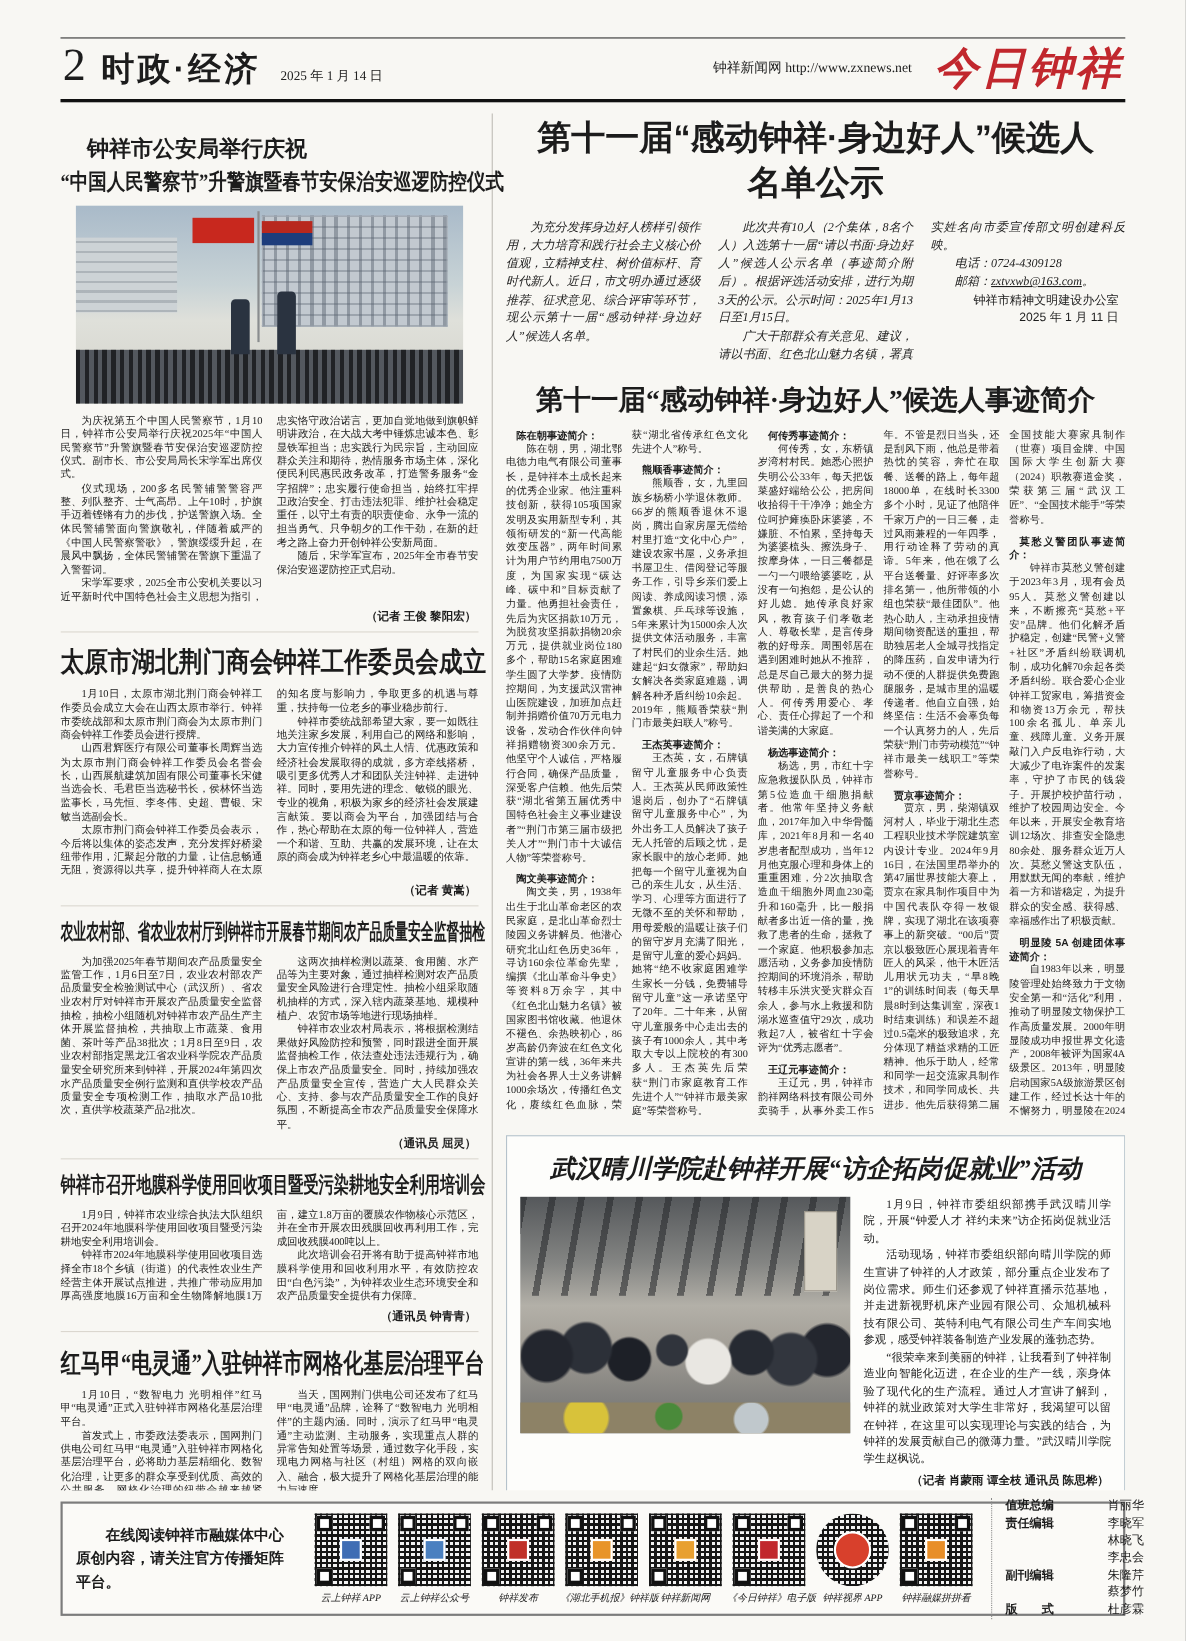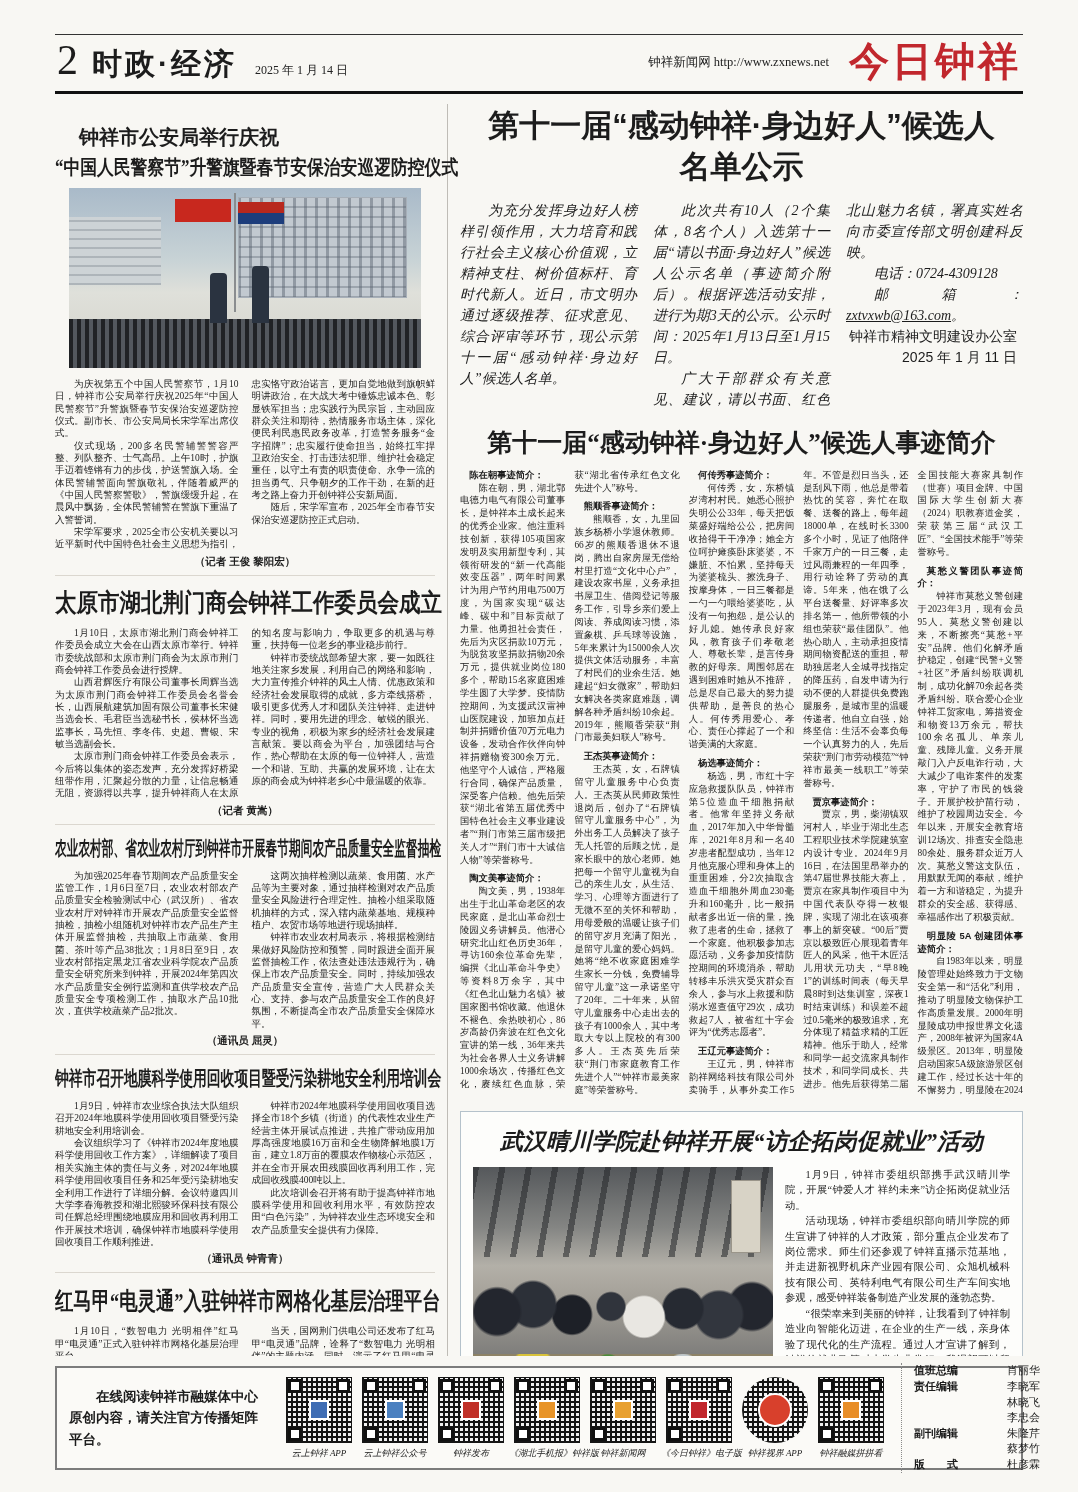--- a/index.html
+++ b/index.html
@@ -17,7 +17,7 @@
   .pdate{font-size:12px;margin-left:18px;color:#222;}
   .hdr-right{display:flex;align-items:center;gap:20px;}
   .site{font-size:12.5px;}
-  .masthead{font-size:40px;line-height:1;color:#c1272d;font-weight:bold;letter-spacing:3px;}
+  .masthead{font-size:40px;line-height:1;color:#c1272d;font-weight:bold;font-style:italic;letter-spacing:3px;}
   
   main{display:flex;margin-top:10px;height:1252px;overflow:hidden;}
   .col-left{width:392px;padding-right:12px;box-sizing:border-box;flex:none;margin-top:16px;}

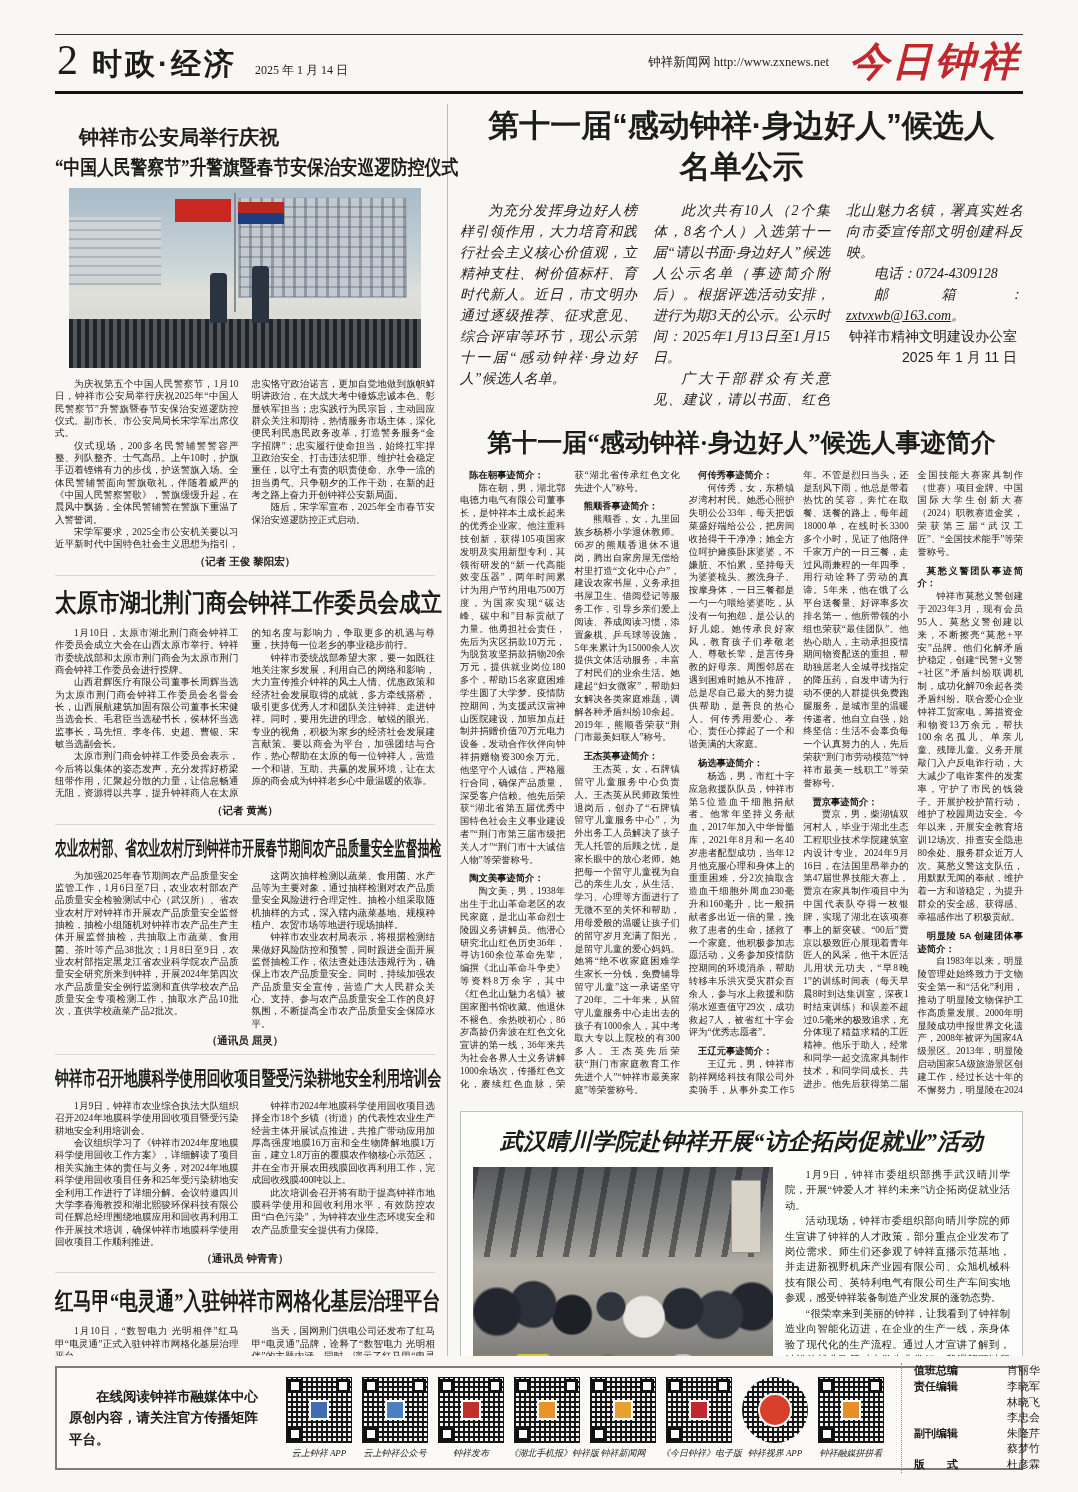--- a/index.html
+++ b/index.html
@@ -54,7 +54,7 @@
   
   .headMain{font-family:"Liberation Sans","DejaVu Sans",sans-serif;font-weight:bold;font-size:31px;
             line-height:1.32;text-align:center;margin:2px 0 12px;}
-  .announce{column-count:3;column-gap:16px;font-size:14px;line-height:1.5;text-align:justify;font-style:italic;}
+  .announce{column-count:3;column-gap:16px;font-size:11px;line-height:1.5;text-align:justify;font-style:italic;}
   .announce p{margin:0;text-indent:2em;}
   .announce .contact{text-indent:2em;}
   .announce .sign{text-align:right;font-style:normal;font-weight:normal;

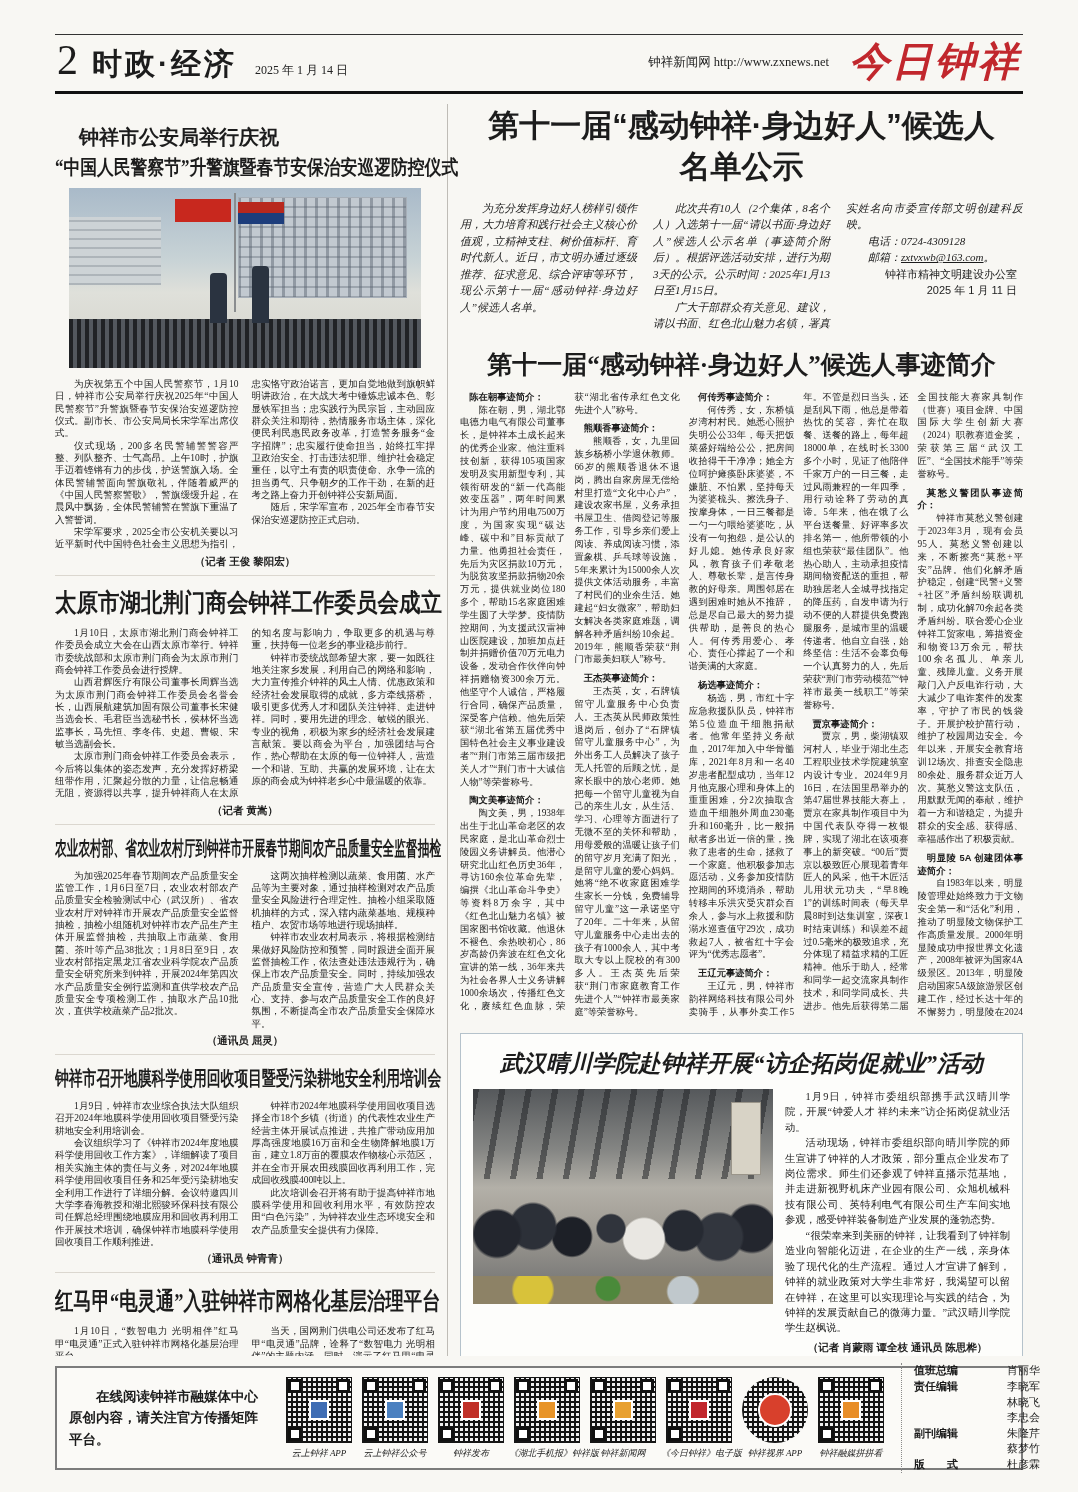--- a/index.html
+++ b/index.html
@@ -23,7 +23,7 @@
   .col-left{width:392px;padding-right:12px;box-sizing:border-box;flex:none;margin-top:16px;}
   .v-div{width:1px;background:#bfbcb6;flex:none;}
   .col-right{flex:1;padding-left:12px;box-sizing:border-box;overflow:hidden;}
-  .byline{text-align:center;font-weight:bold;font-size:10.5px;font-family:"Liberation Sans","DejaVu Sans",sans-serif;margin:4px 2px 0;}
+  .byline{text-align:right;font-weight:bold;font-size:10.5px;font-family:"Liberation Sans","DejaVu Sans",sans-serif;margin:4px 2px 0;}
   .body2col{column-count:2;column-gap:13px;font-size:9.5px;line-height:1.3;text-align:justify;}
   .body2col p{margin:0;text-indent:2em;}
   .art-sep{border:none;border-top:1px solid #dbd7cf;margin:6px 0;}

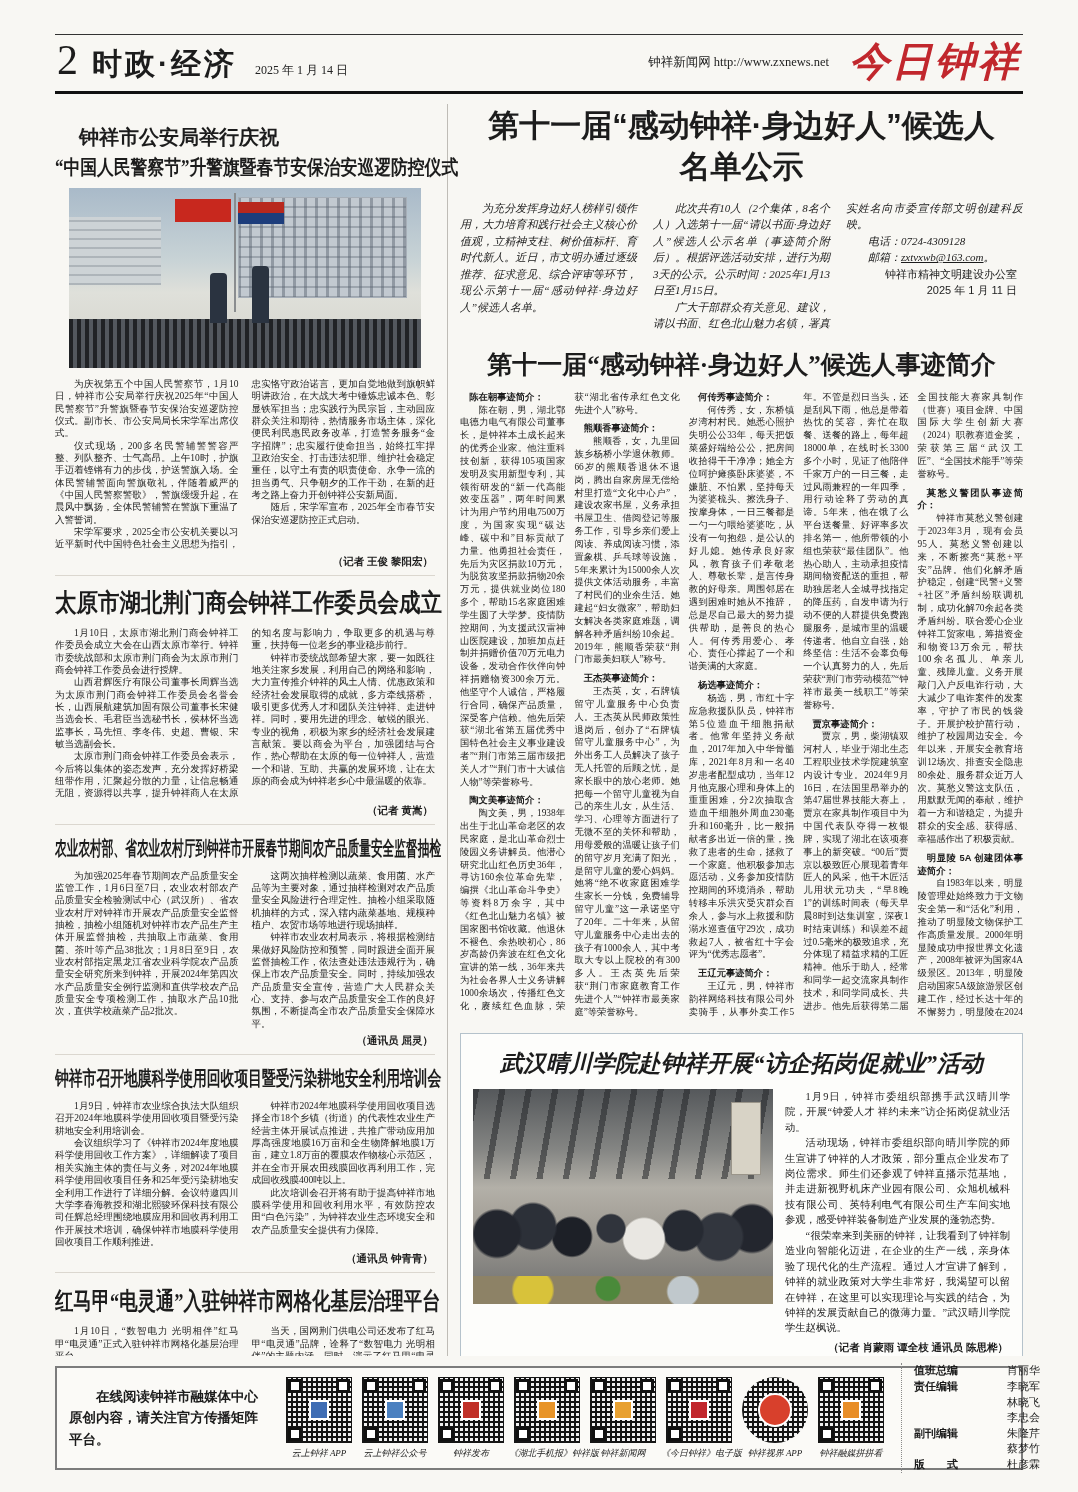--- a/index.html
+++ b/index.html
@@ -199,7 +199,6 @@
         <h2 class="headD">钟祥市召开地膜科学使用回收项目暨受污染耕地安全利用培训会</h2>
         <div class="body2col">
           <p>1月9日，钟祥市农业综合执法大队组织召开2024年地膜科学使用回收项目暨受污染耕地安全利用培训会。</p>
-          <p>会议组织学习了《钟祥市2024年度地膜科学使用回收工作方案》，详细解读了项目相关实施主体的责任与义务，对2024年地膜科学使用回收项目任务和25年受污染耕地安全利用工作进行了详细分解。会议特邀四川大学李春海教授和湖北熙骏环保科技有限公司任辉总经理围绕地膜应用和回收再利用工作开展技术培训，确保钟祥市地膜科学使用回收项目工作顺利推进。</p>
           <p>钟祥市2024年地膜科学使用回收项目选择全市18个乡镇（街道）的代表性农业生产经营主体开展试点推进，共推广带动应用加厚高强度地膜16万亩和全生物降解地膜1万亩，建立1.8万亩的覆膜农作物核心示范区，并在全市开展农田残膜回收再利用工作，完成回收残膜400吨以上。</p>
           <p>此次培训会召开将有助于提高钟祥市地膜科学使用和回收利用水平，有效防控农田“白色污染”，为钟祥农业生态环境安全和农产品质量安全提供有力保障。</p>
         </div>

